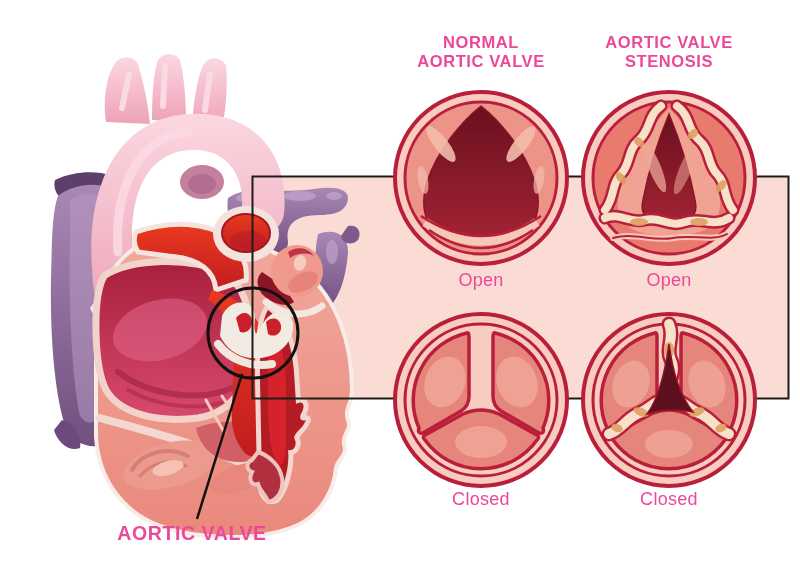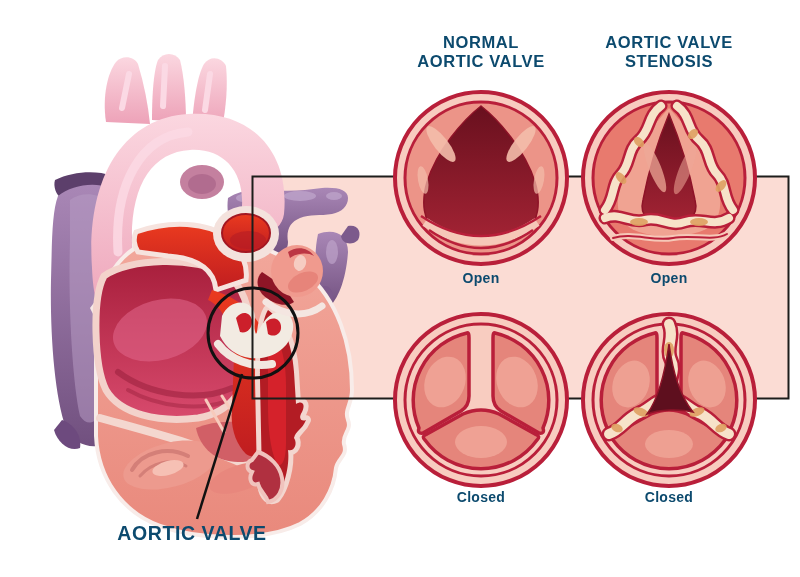--- a/index.html
+++ b/index.html
@@ -6,7 +6,7 @@
   .stage{position:relative;width:800px;height:577px;background:#ffffff;overflow:hidden;
          font-family:"Liberation Sans","DejaVu Sans",sans-serif;}
   .stage svg{position:absolute;left:0;top:0;}
-  .lbl{position:absolute;color:#0c4a6e;text-align:center;user-select:none;}
+  .lbl{position:absolute;color:#ec4899;text-align:center;user-select:none;}
   .col-title{width:220px;font-size:16.5px;font-weight:700;letter-spacing:.6px;
              line-height:19px;white-space:pre-line;}
   .state-lbl{width:120px;font-size:14px;font-weight:700;letter-spacing:.3px;}

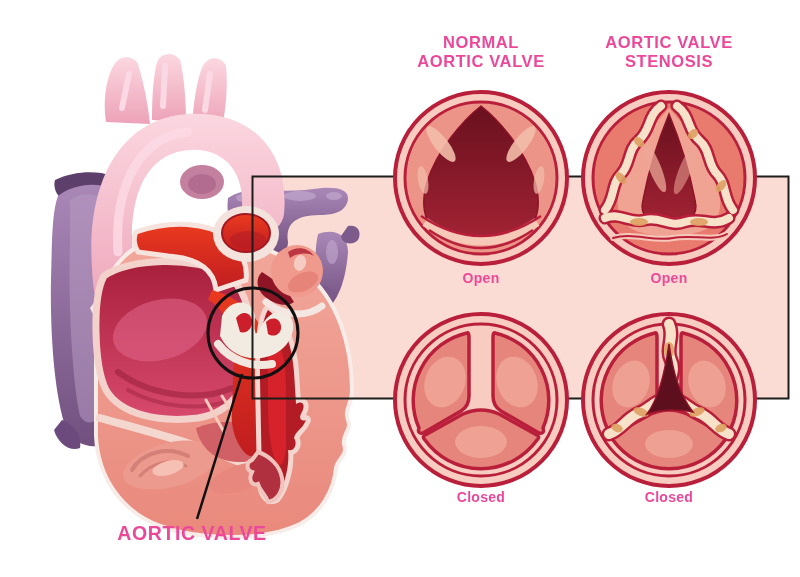--- a/index.html
+++ b/index.html
@@ -9,7 +9,7 @@
   .lbl{position:absolute;color:#ec4899;text-align:center;user-select:none;}
   .col-title{width:220px;font-size:16.5px;font-weight:700;letter-spacing:.6px;
              line-height:19px;white-space:pre-line;}
-  .state-lbl{width:120px;font-size:14px;font-weight:700;letter-spacing:.3px;}
+  .state-lbl{width:120px;font-size:18px;font-weight:400;letter-spacing:.3px;}
   .caption{width:210px;font-size:19.5px;font-weight:700;letter-spacing:.6px;}
 </style>
 </head>

